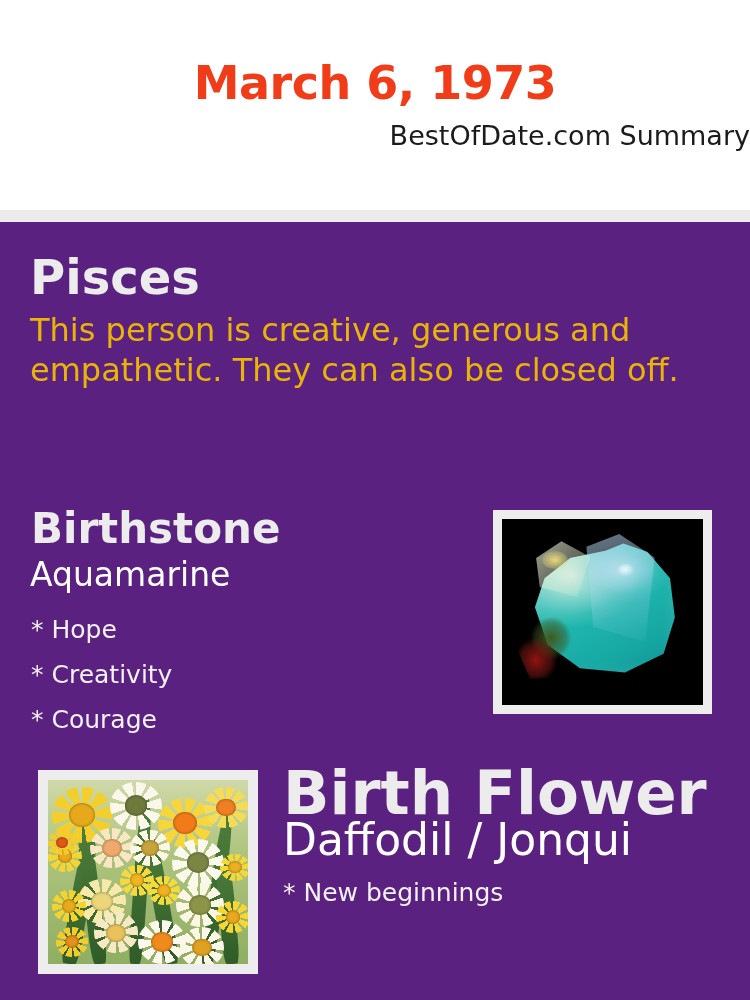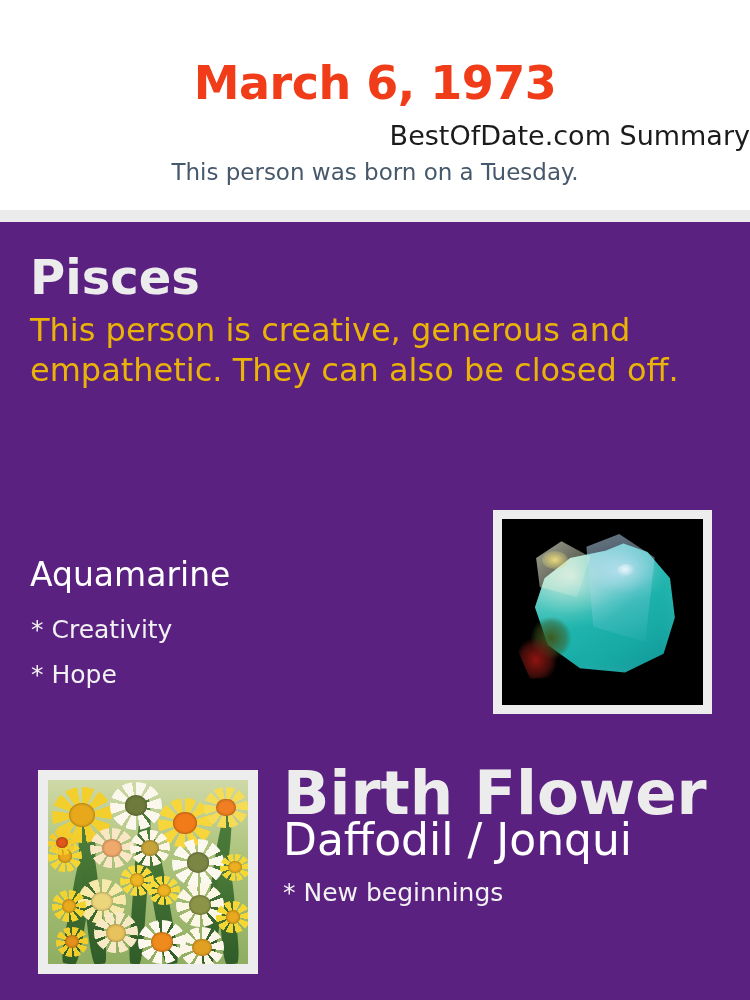--- a/index.html
+++ b/index.html
@@ -320,7 +320,6 @@
   <div class="header">
     <div class="header-date">March 6, 1973</div>
     <div class="header-subtitle">BestOfDate.com Summary</div>
-    <div class="header-note">This person was born on a Tuesday.</div>
   </div>
 
   <div class="divider"></div>

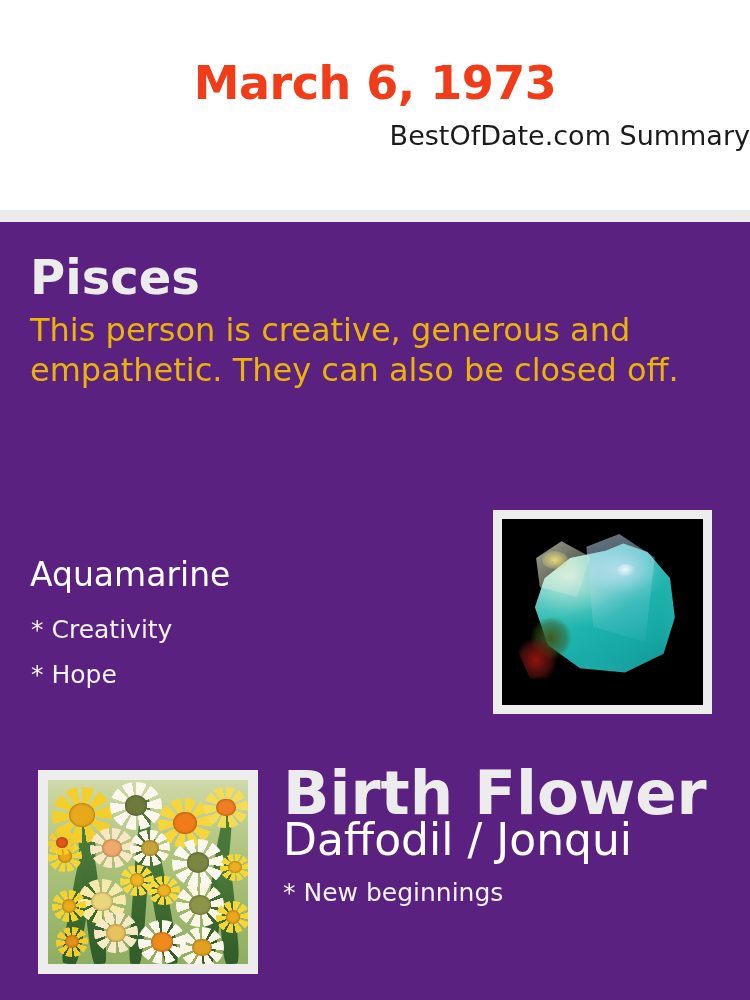--- a/index.html
+++ b/index.html
@@ -329,6 +329,7 @@
     <div class="sign-name">Pisces</div>
     <div class="sign-desc">This person is creative, generous and empathetic. They can also be closed off.</div>
 
+    <div class="stone-title">Birthstone</div>
     <div class="stone-name">Aquamarine</div>
     <div class="stone-traits">
       <div class="trait">* Creativity</div>

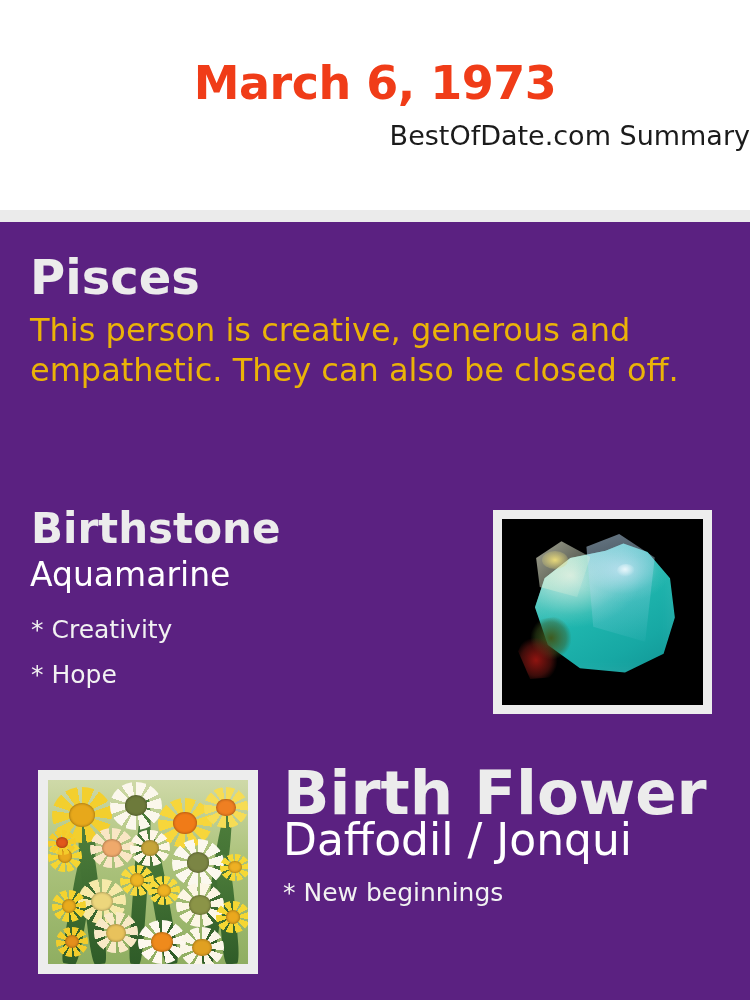--- a/index.html
+++ b/index.html
@@ -332,8 +332,8 @@
     <div class="stone-title">Birthstone</div>
     <div class="stone-name">Aquamarine</div>
     <div class="stone-traits">
+      <div class="trait">* Hope</div>
       <div class="trait">* Creativity</div>
-      <div class="trait">* Hope</div>
     </div>
 
     <div class="stone-frame">

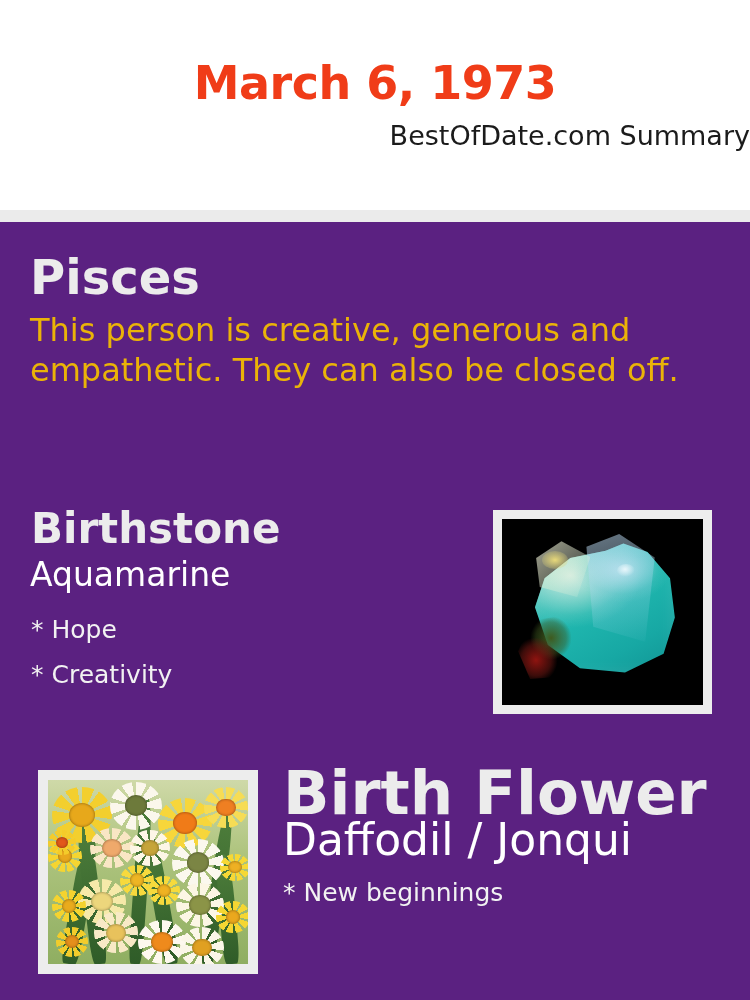--- a/index.html
+++ b/index.html
@@ -334,6 +334,7 @@
     <div class="stone-traits">
       <div class="trait">* Hope</div>
       <div class="trait">* Creativity</div>
+      <div class="trait">* Courage</div>
     </div>
 
     <div class="stone-frame">

